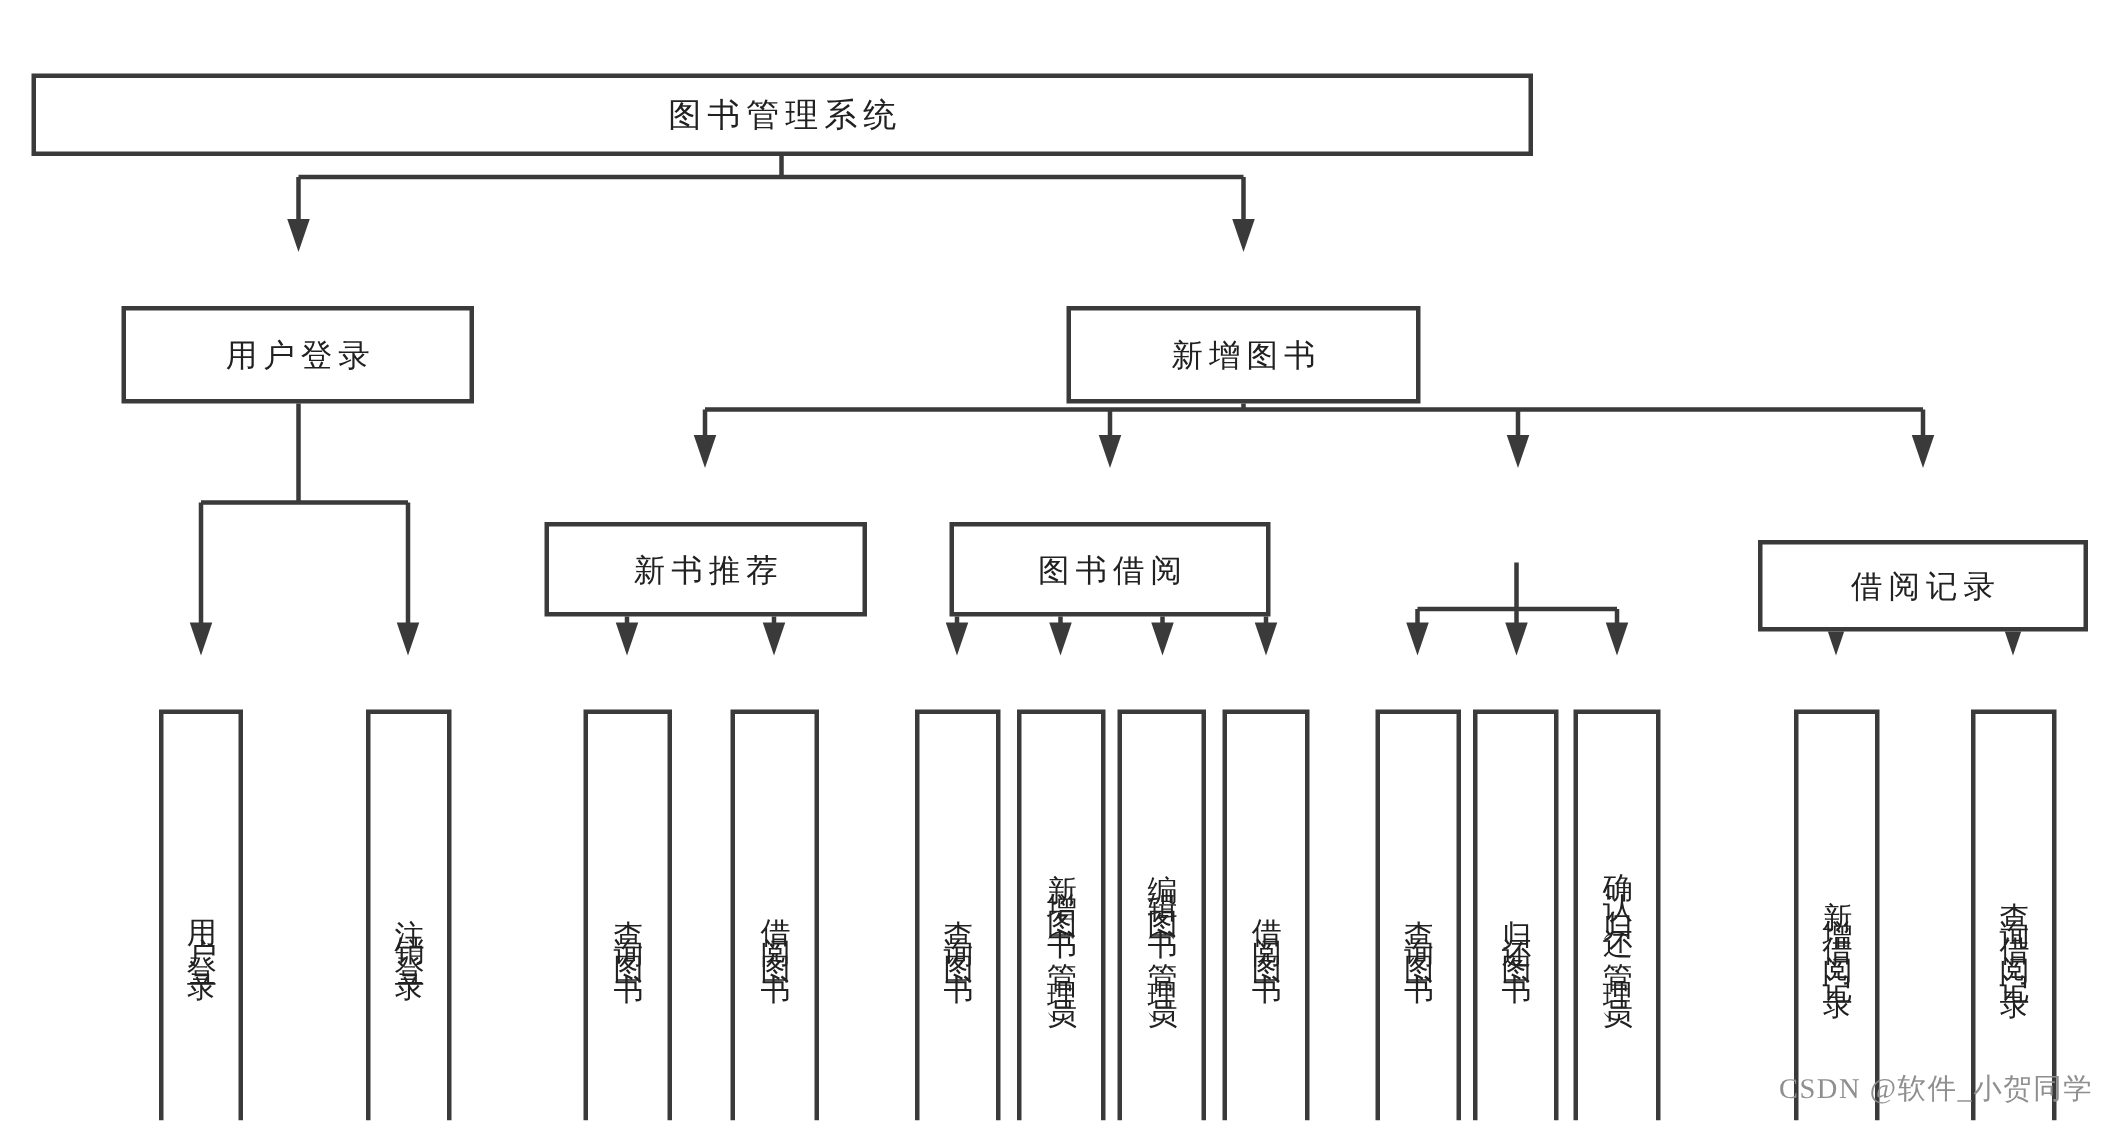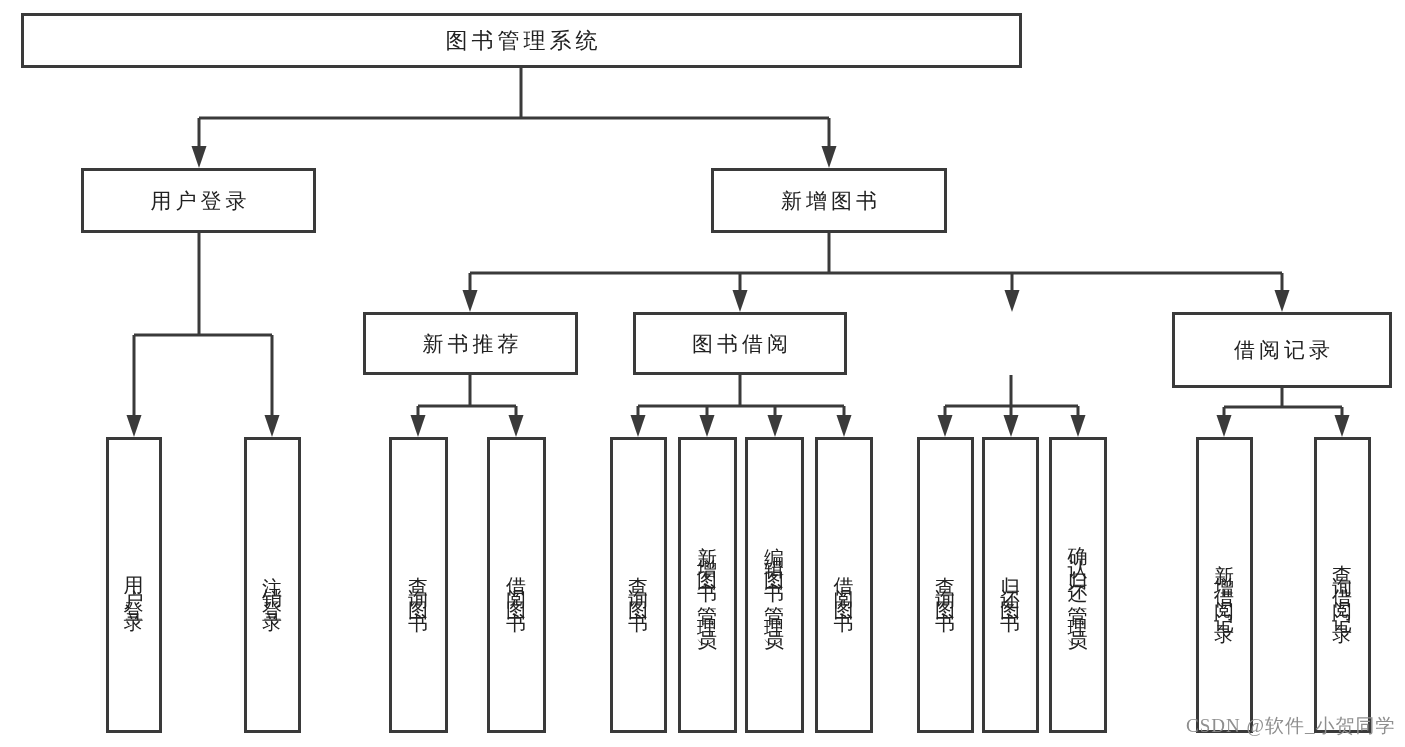--- a/index.html
+++ b/index.html
@@ -27,6 +27,7 @@
     background:#fff;
     display:flex;align-items:center;justify-content:center;
     text-align:center;
+    margin-top:36px;
   }
   .box.h span{
     font-size:21px;

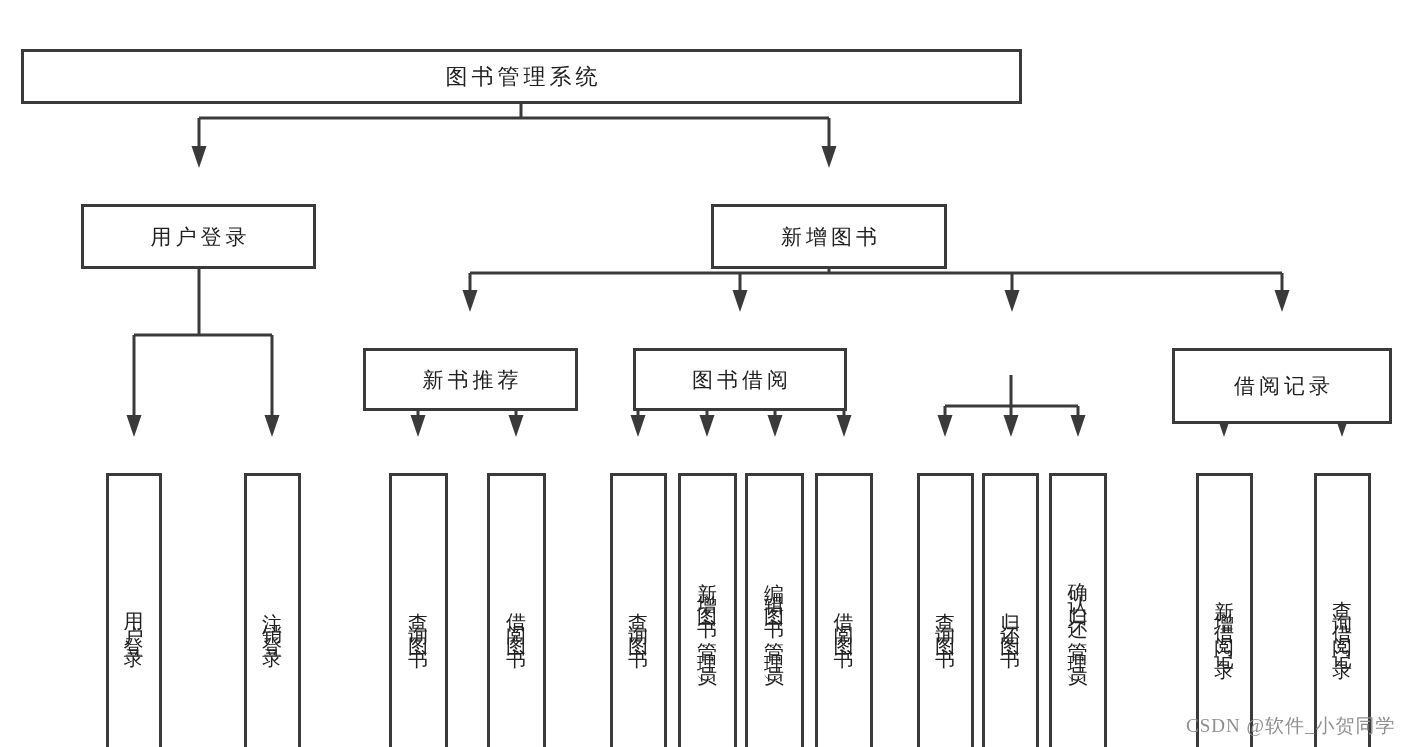--- a/index.html
+++ b/index.html
@@ -108,7 +108,7 @@
   <div class="box h" style="left:363px;top:312px;width:215px;height:63px">
     <span>新书推荐</span>
   </div>
-  <div class="box h" style="left:1172px;top:312px;width:220px;height:76px">
+  <div class="box h" style="left:1172px;top:324px;width:220px;height:61px">
     <span>借阅记录</span>
   </div>
 

